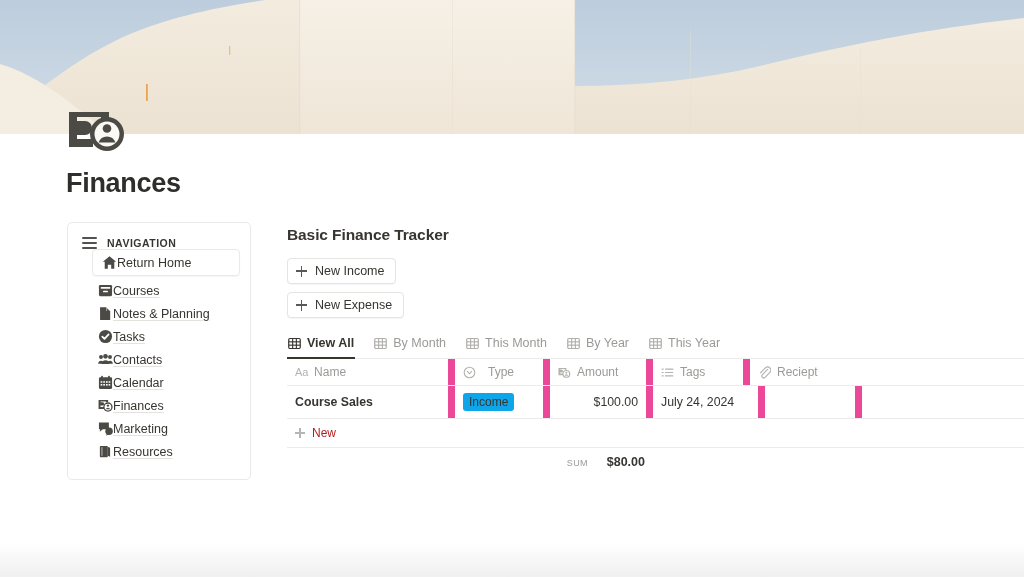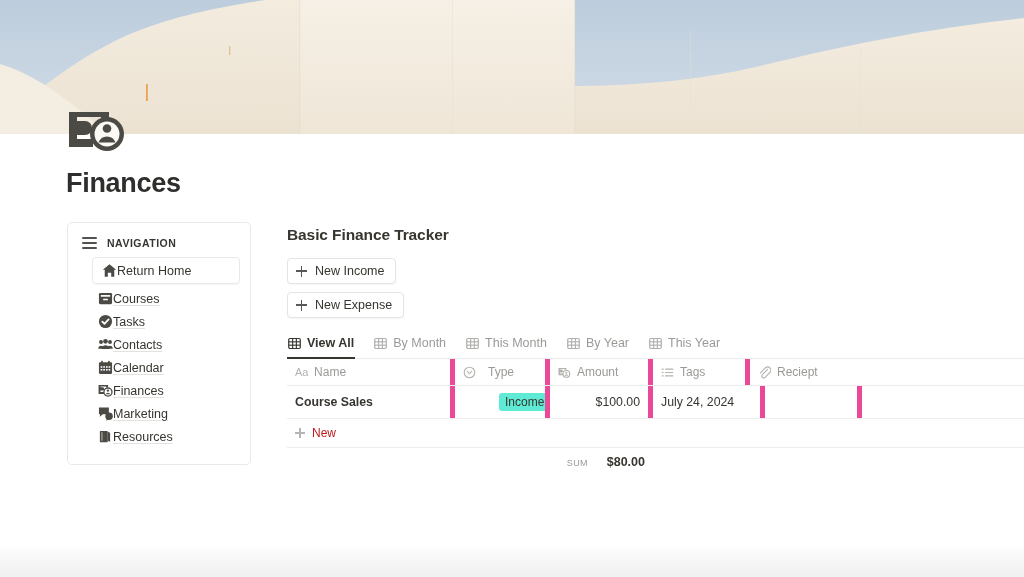--- a/index.html
+++ b/index.html
@@ -42,7 +42,7 @@
   }
   .nav-header {
     display: flex; align-items: center; gap: 10px;
-    padding: 0 0 0 14px; margin-bottom: 8px;
+    padding: 0 0 0 14px; margin-bottom: 0;
   }
   .hamburger { width: 15px; height: 12px; flex: 0 0 auto; }
   .hamburger span {

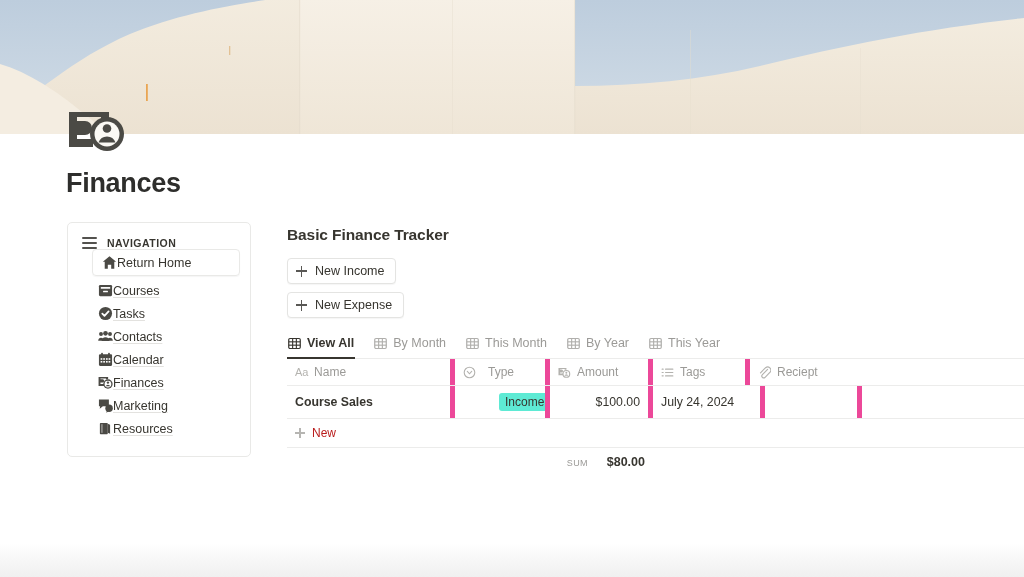--- a/index.html
+++ b/index.html
@@ -240,6 +240,14 @@
         <span class="nav-label">Courses</span>
       </div>
 
+      <div class="nav-item">
+        <svg class="ico" viewBox="0 0 16 16">
+          <path fill="#4b4a45" d="M2.2 1.2h6.6l4.2 4.2v9.4H2.2z"></path>
+          <path fill="#fff" d="M8.9 1.4v3.9h3.9z" opacity=".95"></path>
+          <path fill="#4b4a45" d="M9.3 2.3l3.3 3.3H9.3z"></path>
+        </svg>
+        <span class="nav-label">Notes &amp; Planning</span>
+      </div>
 
       <div class="nav-item">
         <svg class="ico" viewBox="0 0 16 16">

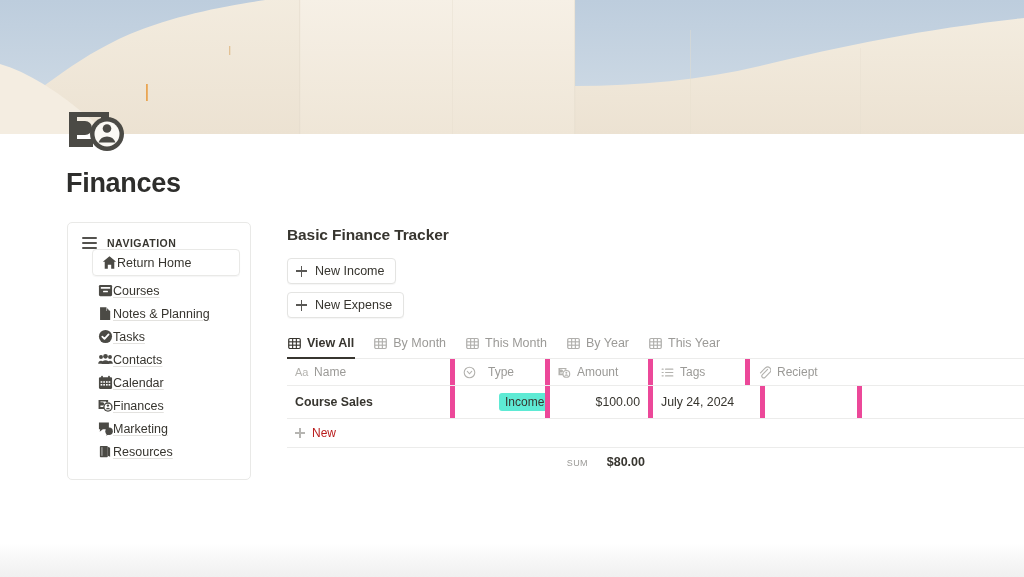--- a/index.html
+++ b/index.html
@@ -111,7 +111,7 @@
   .trow.head { border-bottom: 1px solid #ececeb; }
   .cell {
     padding: 7px 8px; font-size: 12.3px; color: #37352f;
-    border-right: 5px solid #ec4899; overflow: hidden;
+    border-right: 7px solid #ec4899; overflow: hidden;
     display: flex; align-items: center; gap: 6px; min-height: 25px;
   }
   .trow.head .cell { color: #9b9a97; font-size: 12px; padding-top: 6px; padding-bottom: 6px; }

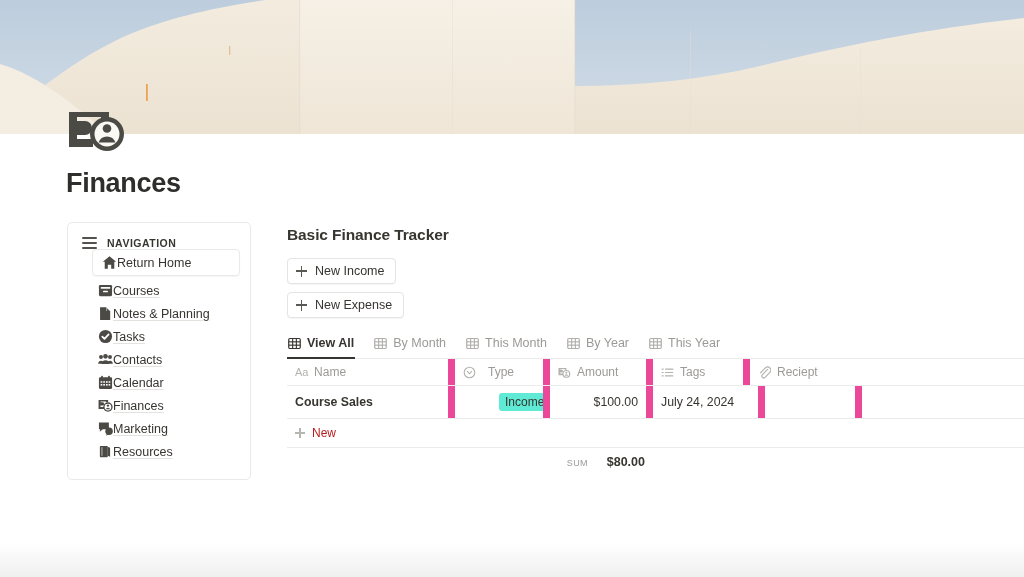--- a/index.html
+++ b/index.html
@@ -130,7 +130,7 @@
     font-size: 12px; line-height: 15px; color: #37352f;
   }
   .pill.expenses { background: #faebdd; }
-  .pill.income   { background: #5eead4; margin-left: 36px; }
+  .pill.income   { background: #0ea5e9; }
   .newrow {
     display: flex; align-items: center; gap: 7px;
     padding: 7px 8px; font-size: 12px; color: #b91c1c;

